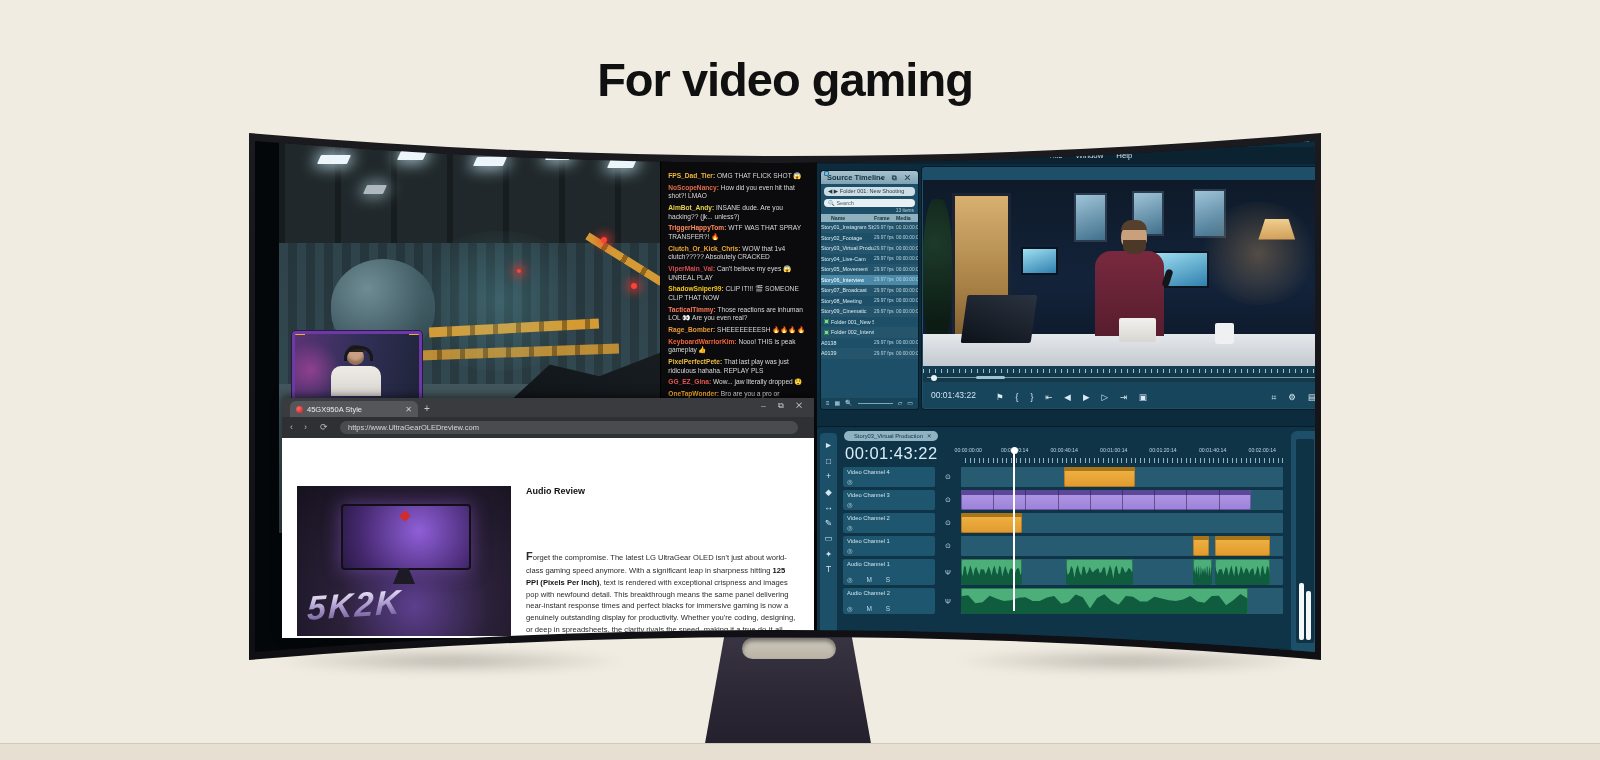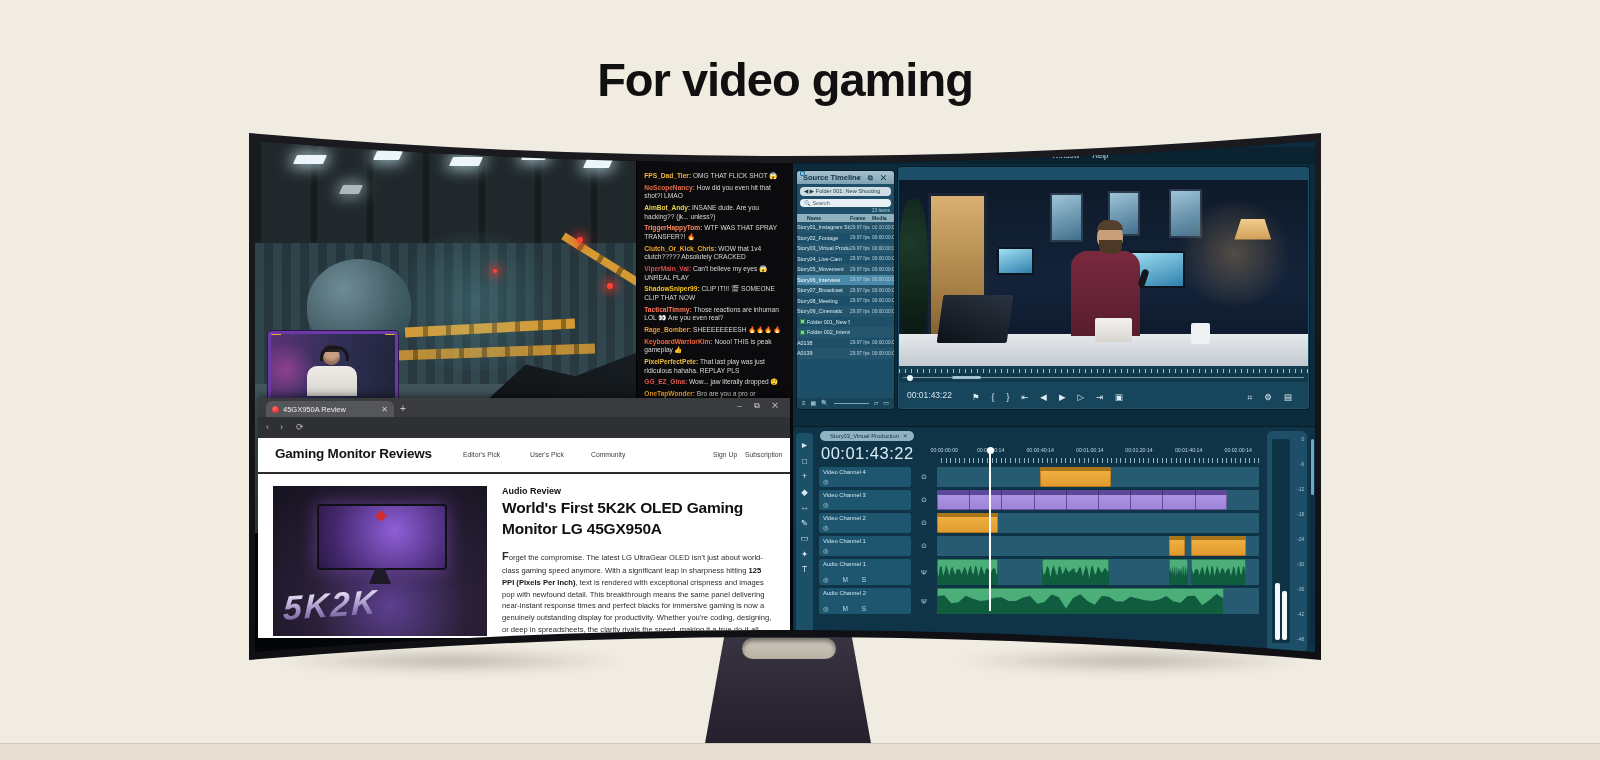--- a/index.html
+++ b/index.html
@@ -5,7 +5,7 @@
   html,body{margin:0;padding:0;}
   body{width:1600px;height:760px;position:relative;overflow:hidden;
        background:#f1ece1;font-family:"Liberation Sans",sans-serif;}
-  .abs{position:absolute;}
+  .abs{position:absolute;margin-left:24px;}
 
   
   #page-title{position:absolute;top:52px;left:0;width:1570px;text-align:center;

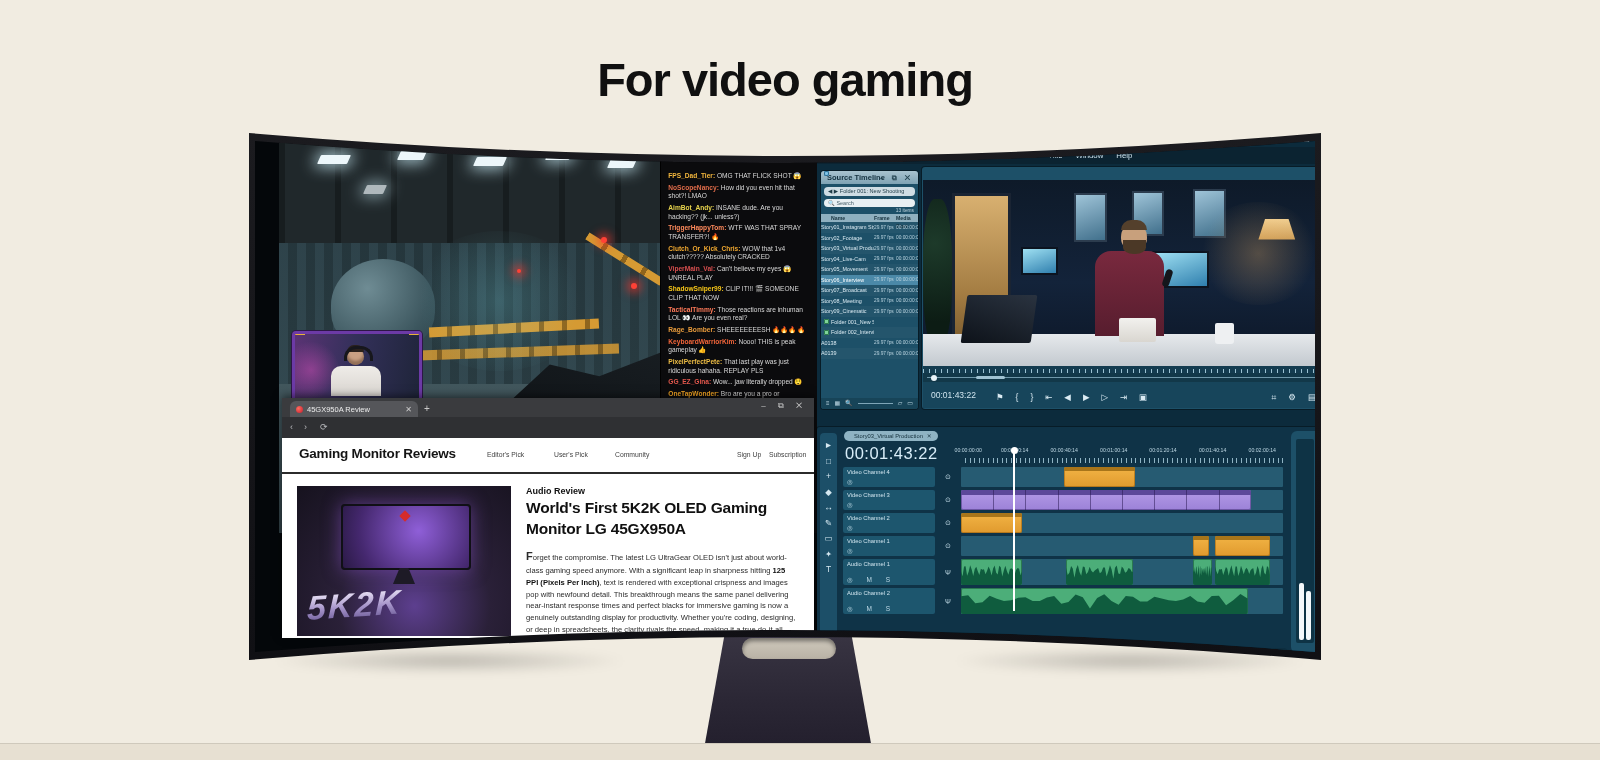--- a/index.html
+++ b/index.html
@@ -315,7 +315,7 @@
     <div id="tabbar">
       <div id="tab">
         <span class="favicon"></span>
-        <span id="tab-label">45GX950A Review</span>
+        <span id="tab-label">45GX950A Style</span>
         <span class="tab-x">✕</span>
       </div>
       <span id="newtab">+</span>

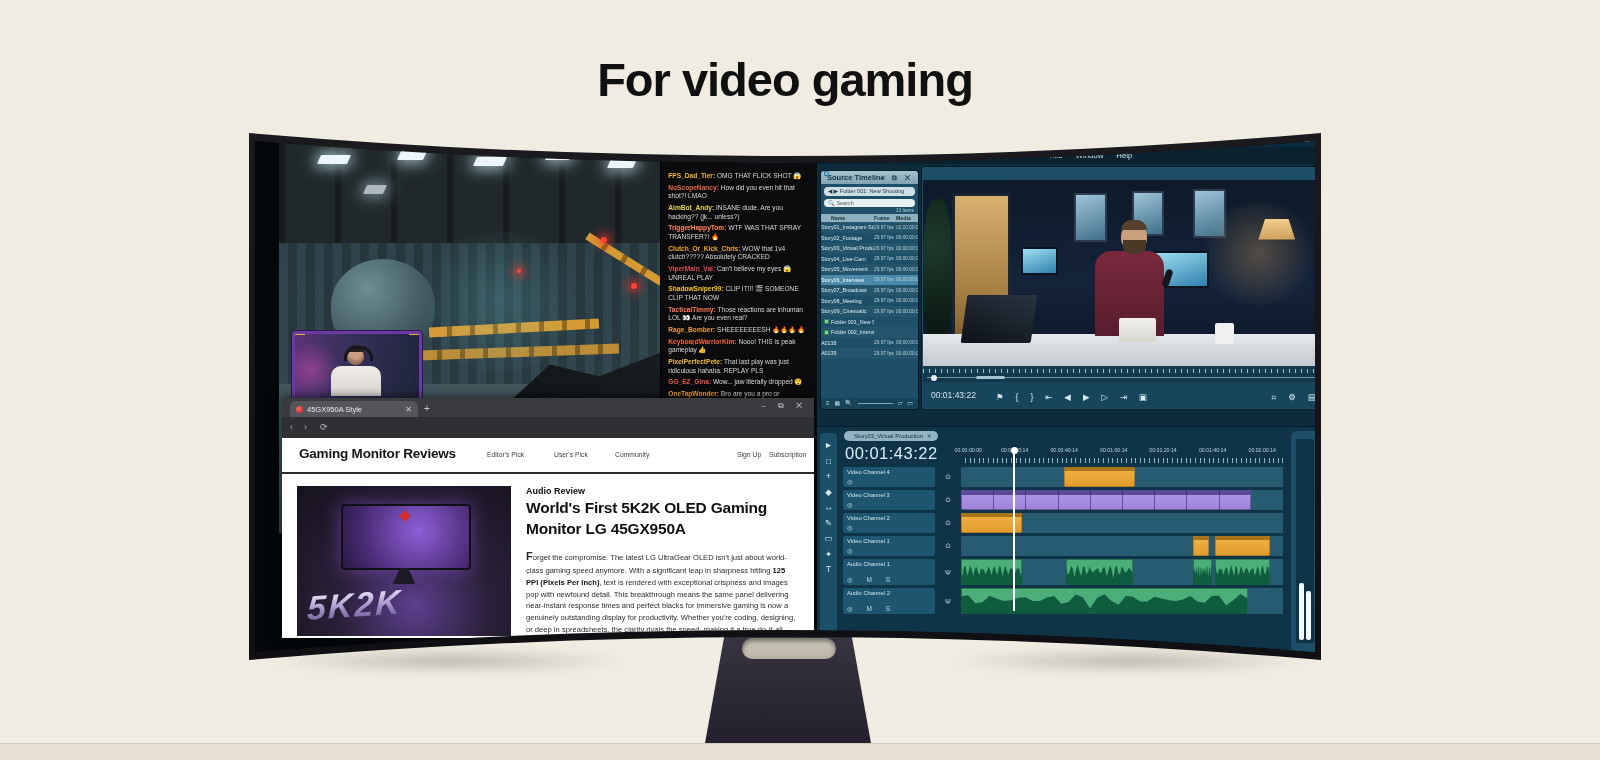--- a/index.html
+++ b/index.html
@@ -325,6 +325,7 @@
       <span class="nav-glyph" style="position:absolute;left:8px;top:5px;">‹</span>
       <span class="nav-glyph" style="position:absolute;left:22px;top:5px;">›</span>
       <span class="nav-glyph" style="position:absolute;left:38px;top:5px;">⟳</span>
+      <div id="url-pill">https://www.UltraGearOLEDreview.com</div>
     </div>
     <div id="site-head">
       <div id="site-title">Gaming Monitor Reviews</div>

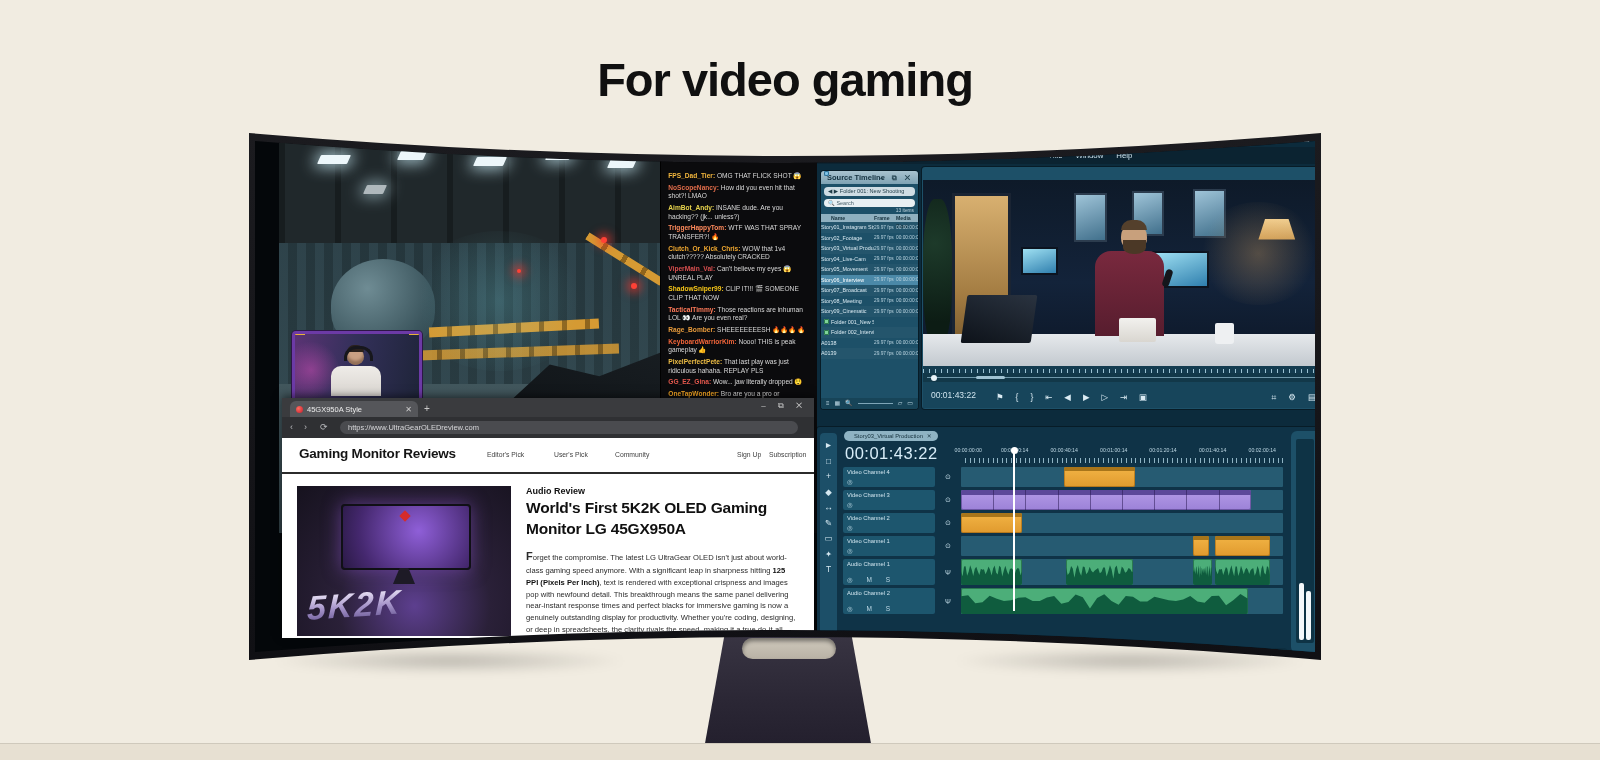--- a/index.html
+++ b/index.html
@@ -327,14 +327,6 @@
       <span class="nav-glyph" style="position:absolute;left:38px;top:5px;">⟳</span>
       <div id="url-pill">https://www.UltraGearOLEDreview.com</div>
     </div>
-    <div id="site-head">
-      <div id="site-title">Gaming Monitor Reviews</div>
-      <span class="site-nav" style="left:205px;">Editor's Pick</span>
-      <span class="site-nav" style="left:272px;">User's Pick</span>
-      <span class="site-nav" style="left:333px;">Community</span>
-      <span class="site-nav" style="left:455px;">Sign Up</span>
-      <span class="site-nav" style="left:487px;">Subscription</span>
-    </div>
     <div id="prod">
       <div id="prod-mon">
         <div id="prod-logo"></div>

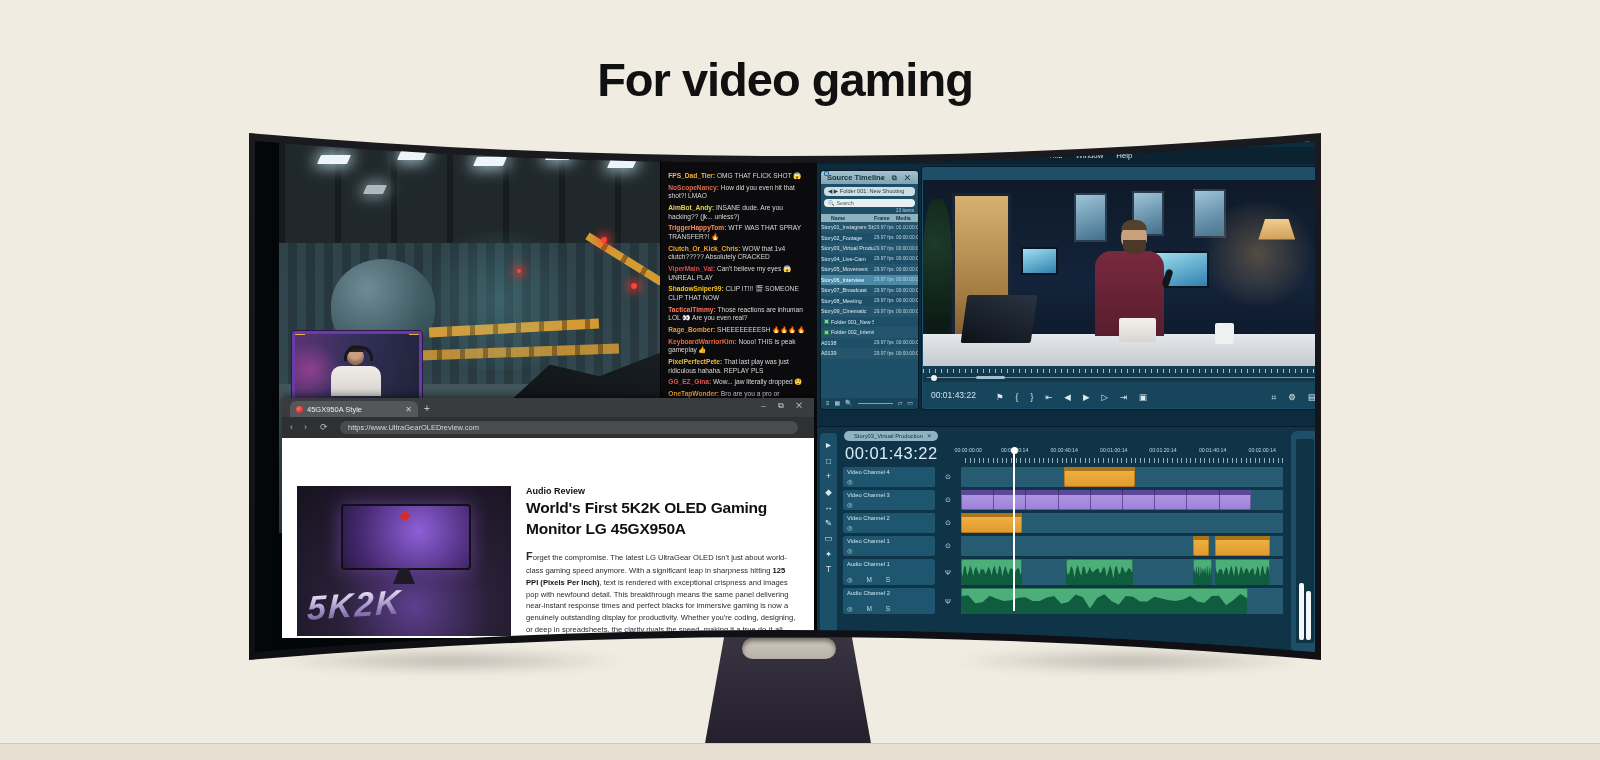--- a/index.html
+++ b/index.html
@@ -335,7 +335,6 @@
       <div id="prod-badge">5K2K</div>
     </div>
     <div id="kicker">Audio Review</div>
-    <div id="headline">World's First 5K2K OLED Gaming Monitor LG 45GX950A</div>
     <div id="body-copy"><span class="lead">F</span><span>orget the compromise. The latest LG UltraGear OLED isn't just about world-class gaming speed anymore. With a significant leap in sharpness hitting </span><b>125 PPI (Pixels Per Inch)</b><span>, text is rendered with exceptional crispness and images pop with newfound detail. This breakthrough means the same panel delivering near-instant response times and perfect blacks for immersive gaming is now a genuinely outstanding display for productivity. Whether you're coding, designing, or deep in spreadsheets, the clarity rivals the speed, making it a true do-it-all monitor.</span></div>
   </div>
 

